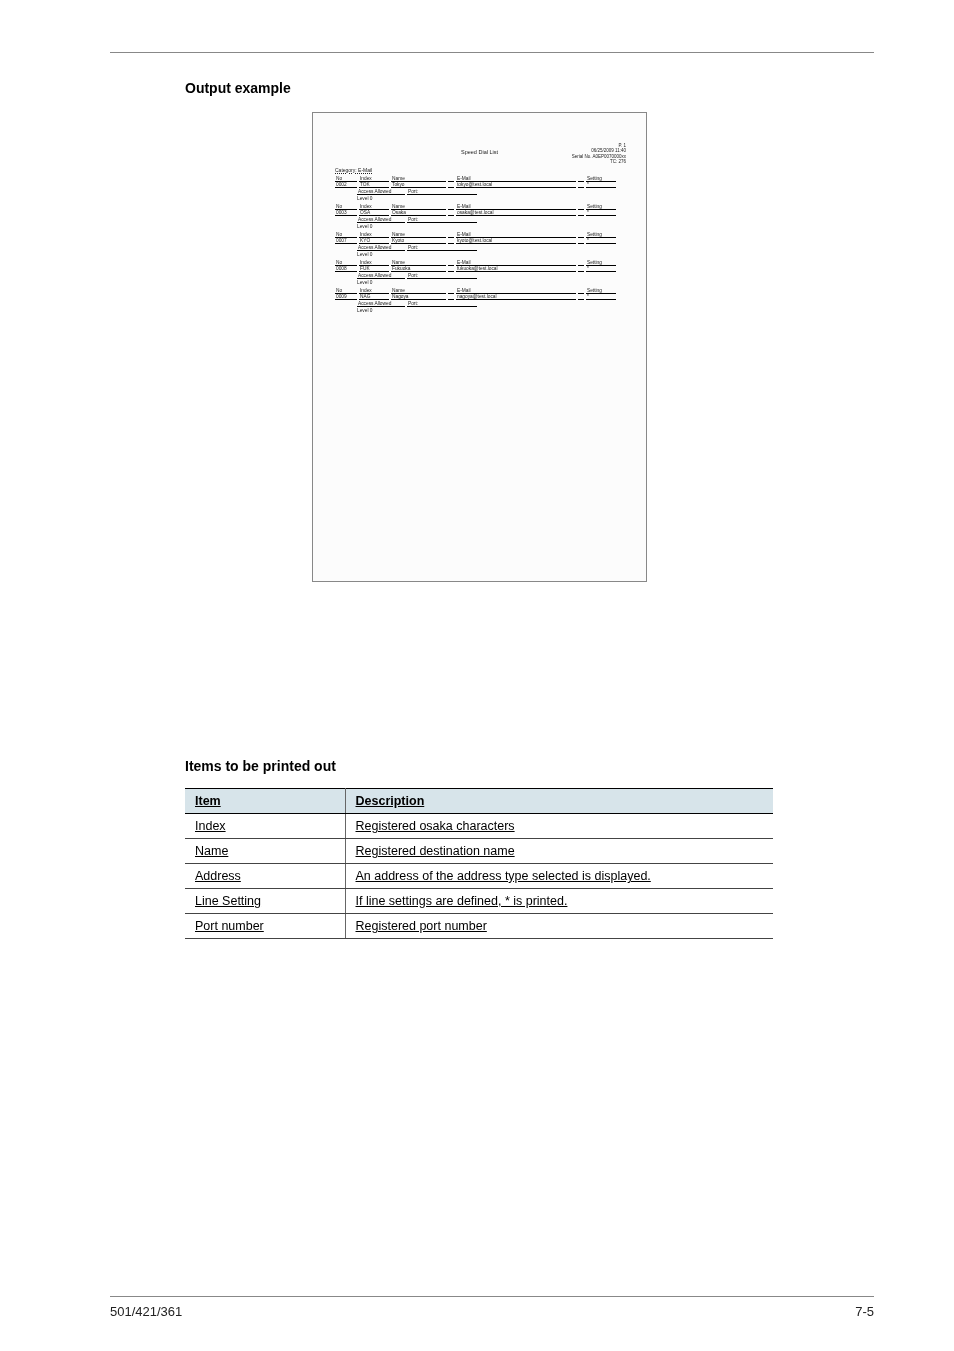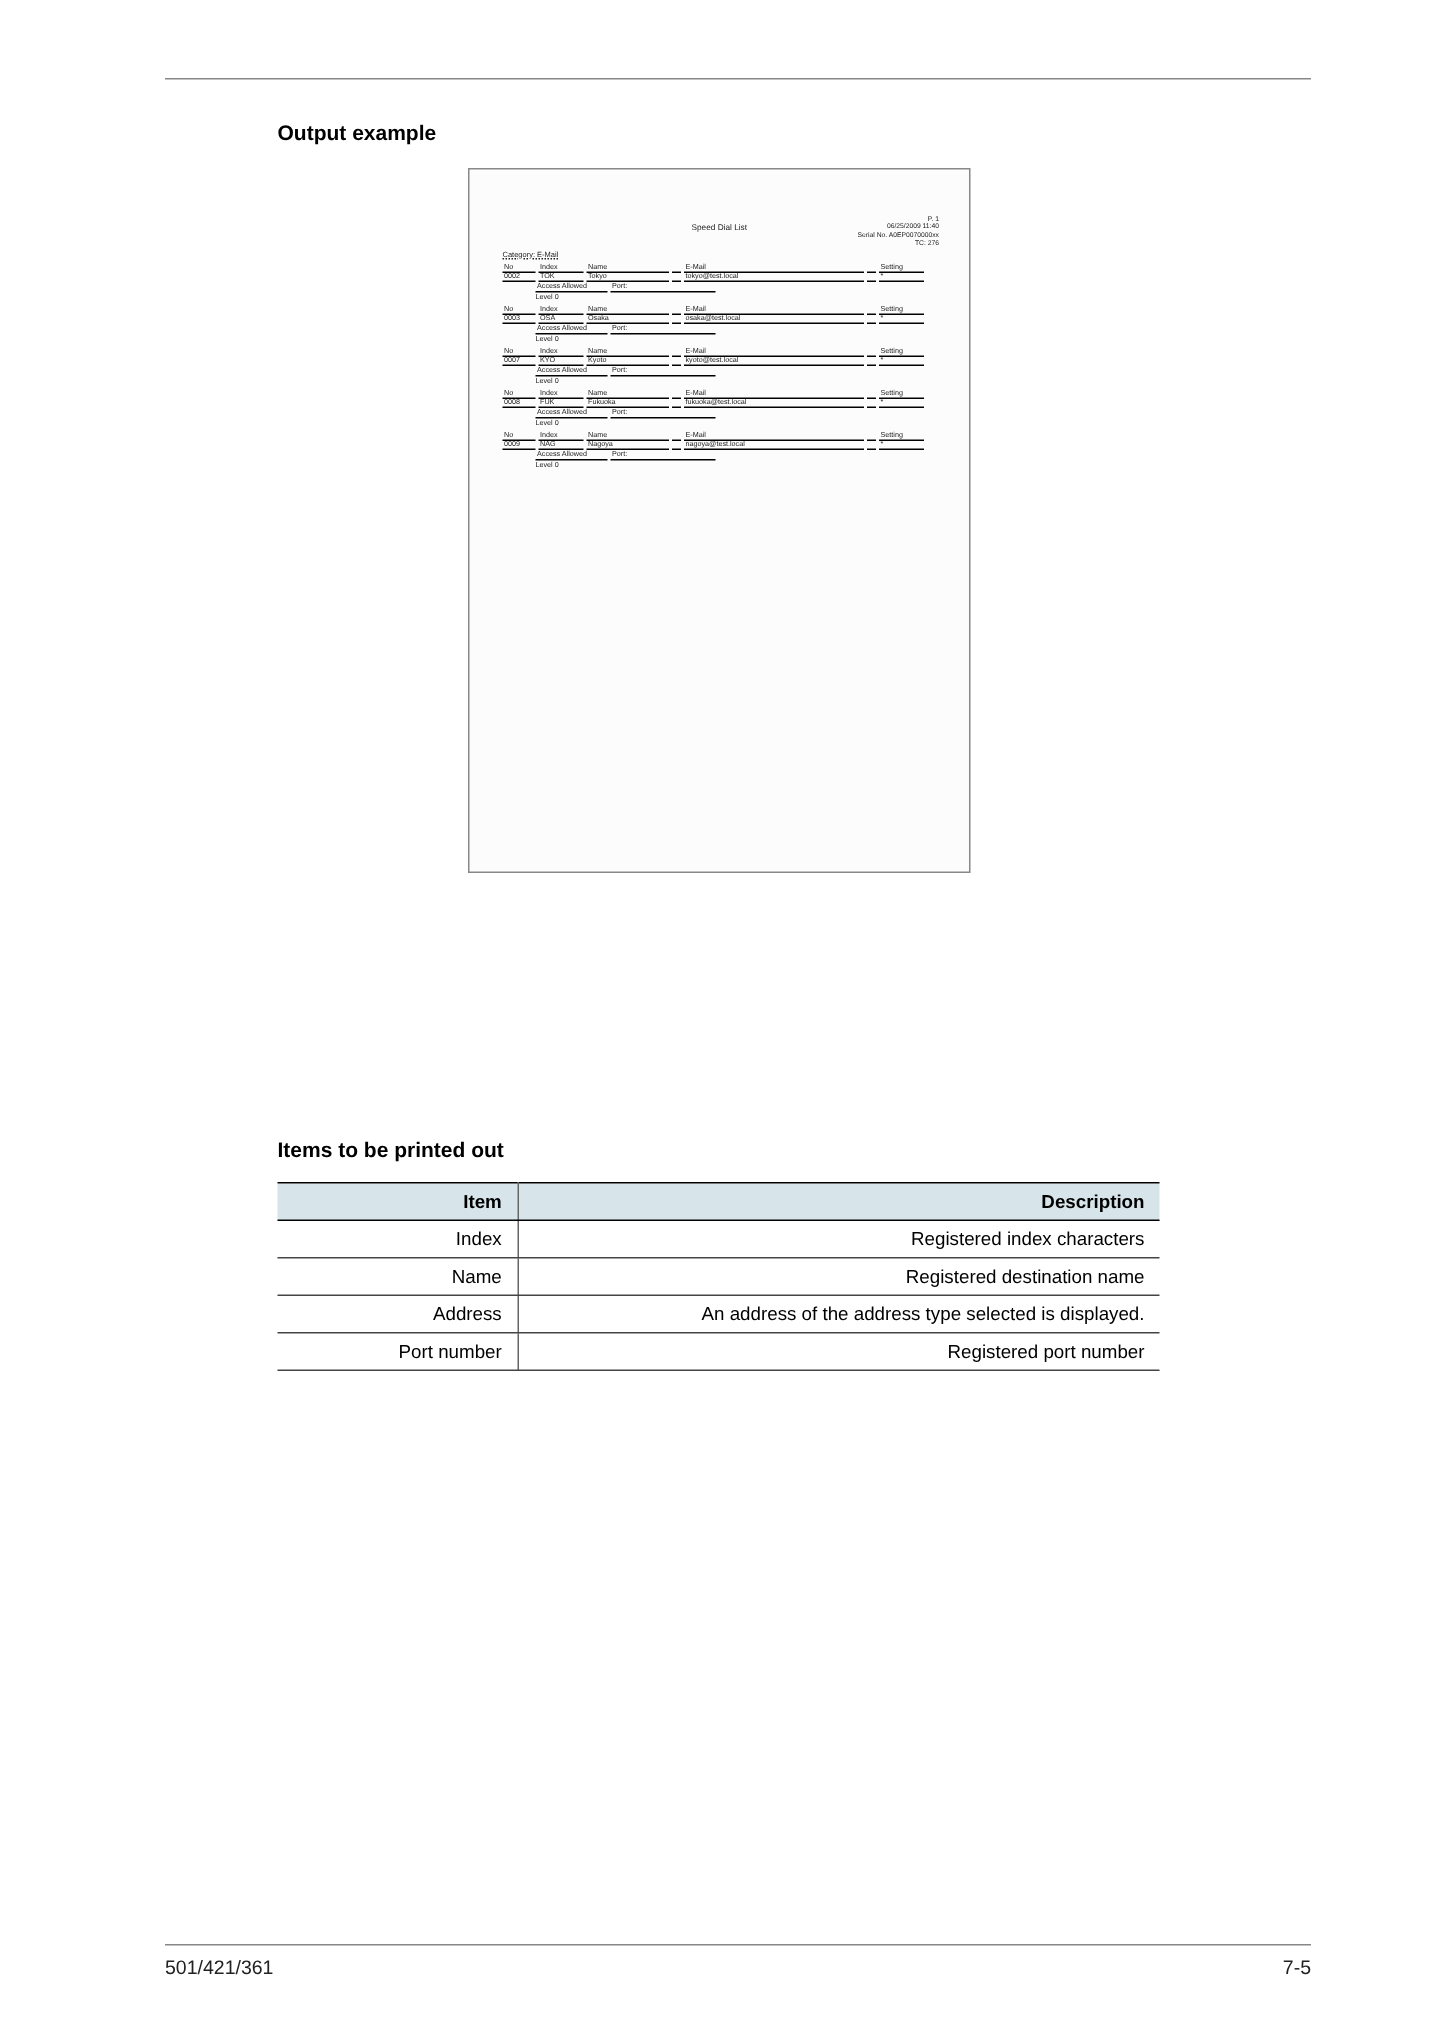--- a/index.html
+++ b/index.html
@@ -31,7 +31,7 @@
 
   
   .items-table { position: absolute; top: 788px; left: 185px; width: 588px; border-collapse: collapse; font-size: 12.5px; }
-  .items-table th, .items-table td { text-align: right; padding: 5px 10px; }
+  .items-table th, .items-table td { text-align: left; padding: 5px 10px; text-decoration: underline; }
   .items-table thead th { background: #d7e4ea; border-top: 1.5px solid #000; border-bottom: 1px solid #000; font-weight: bold; }
   .items-table thead th:first-child { width: 160px; border-right: 1px solid #666; }
   .items-table tbody td { border-bottom: 1px solid #444; }

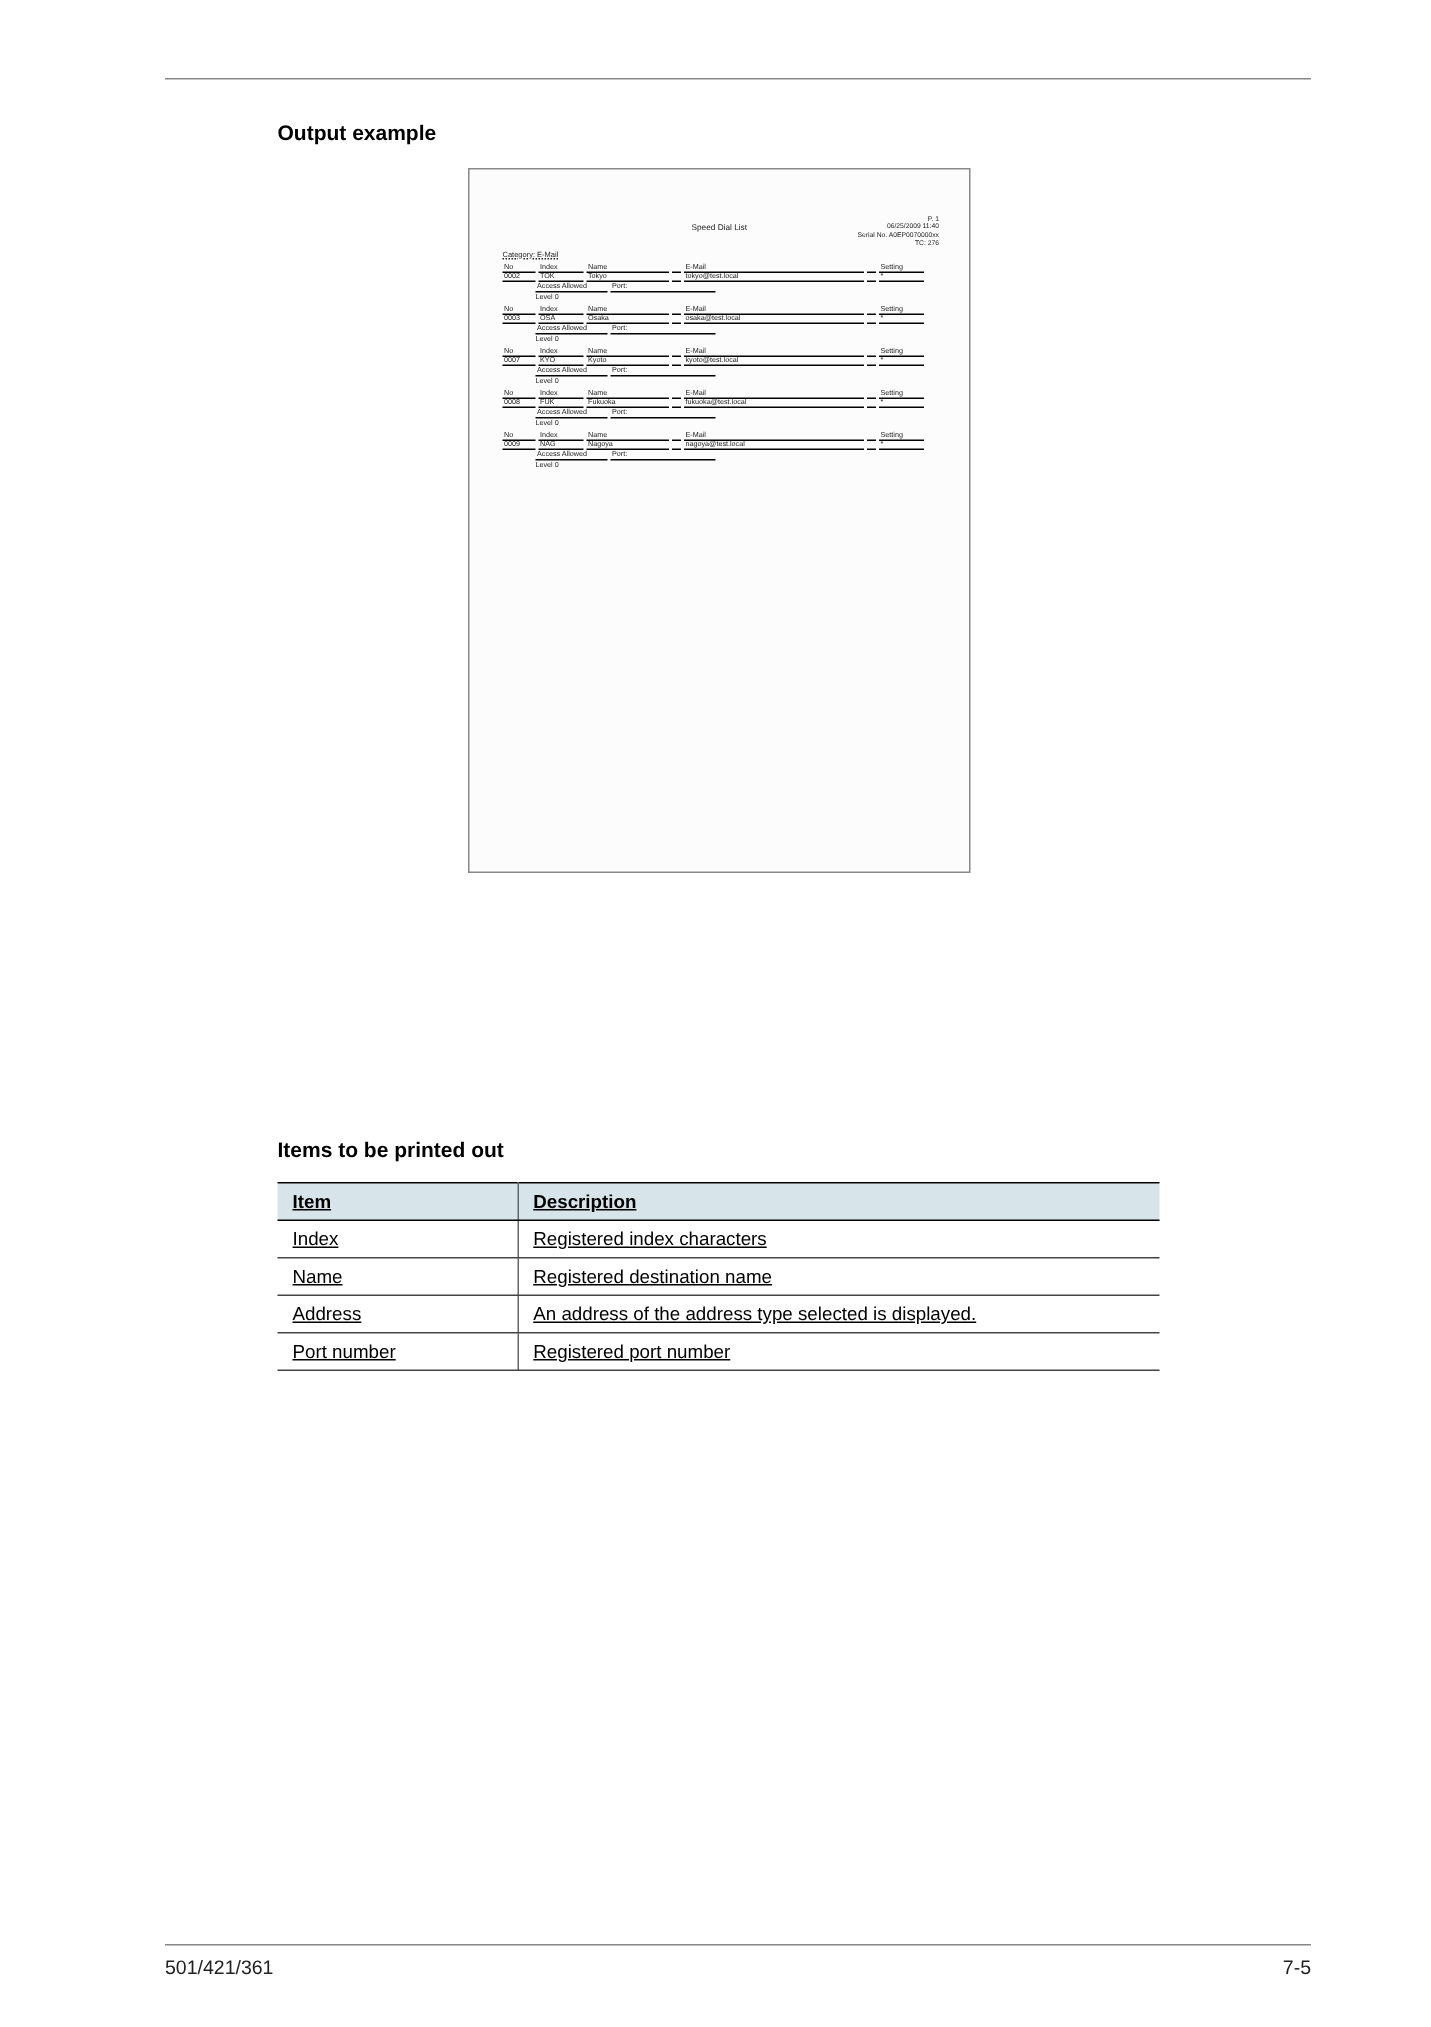--- a/index.html
+++ b/index.html
@@ -204,7 +204,7 @@
     <tbody id="items-body">
         <tr>
           <td>Index</td>
-          <td>Registered index characters</td>
+          <td>Registered osaka characters</td>
         </tr>
         <tr>
           <td>Name</td>

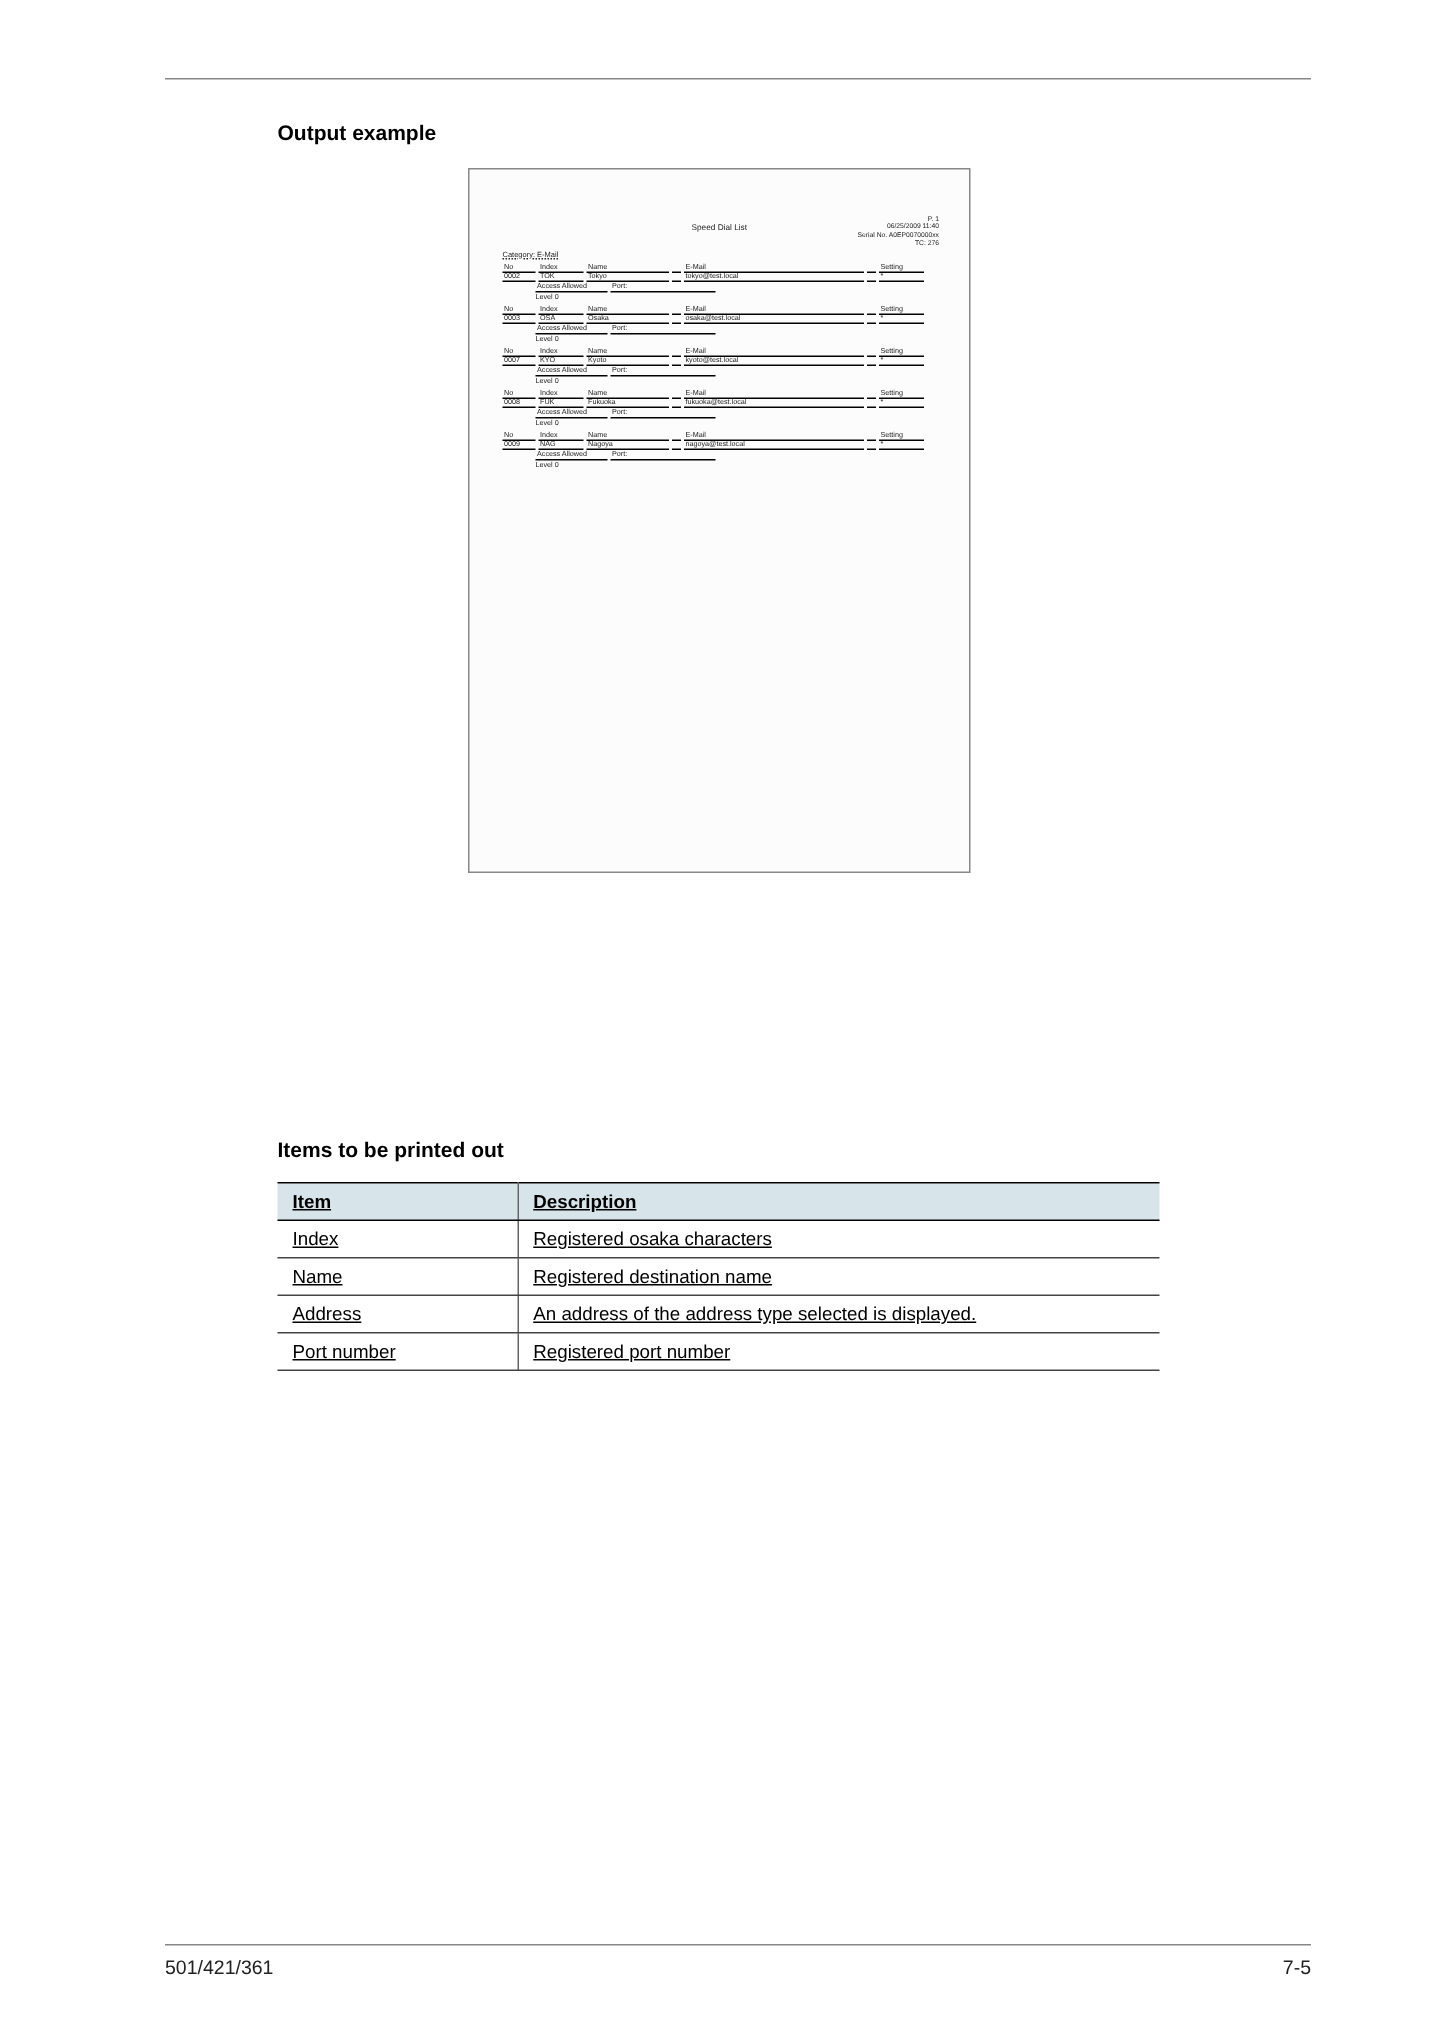--- a/index.html
+++ b/index.html
@@ -215,6 +215,10 @@
           <td>An address of the address type selected is displayed.</td>
         </tr>
         <tr>
+          <td>Line Setting</td>
+          <td>If line settings are defined, * is printed.</td>
+        </tr>
+        <tr>
           <td>Port number</td>
           <td>Registered port number</td>
         </tr>

